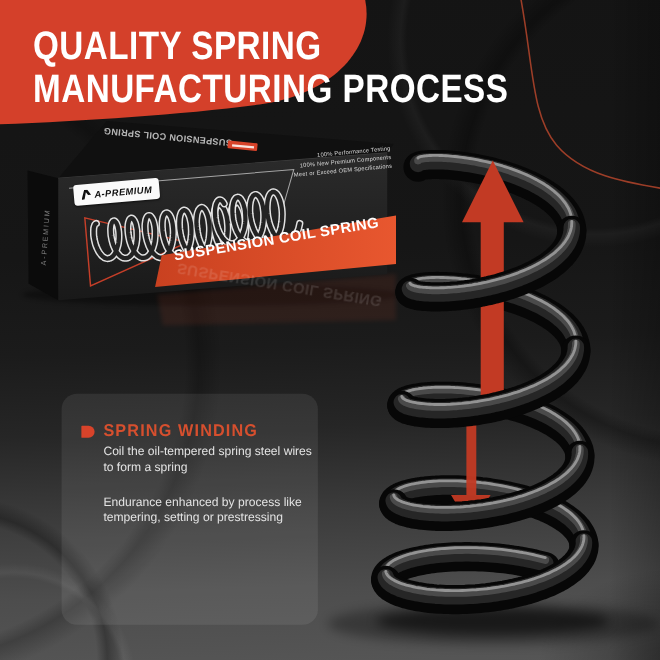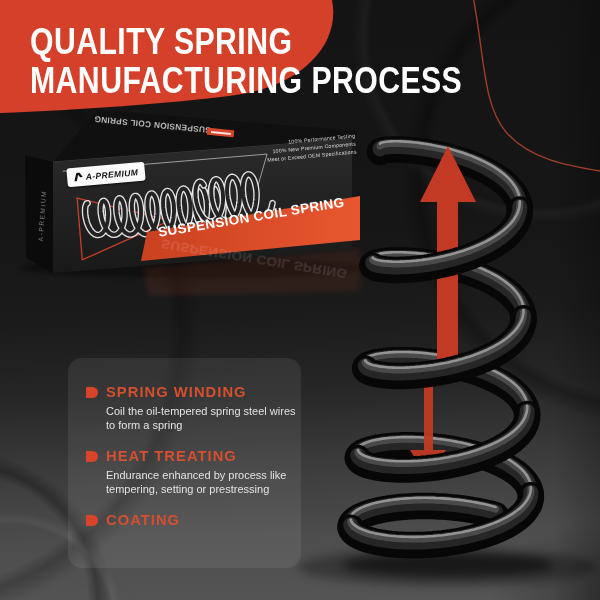--- a/index.html
+++ b/index.html
@@ -53,7 +53,7 @@
   .side-brand{left:12px;top:212px;width:60px;text-align:center;color:#9a9a9a;font-size:6.5px;
       letter-spacing:1.6px;transform:rotate(-86deg);transform-origin:center;opacity:.8;}
 
-  .features{left:68px;top:358px;width:233px;height:210px;background:rgba(255,255,255,.078);
+  .features{left:56px;top:358px;width:233px;height:210px;background:rgba(255,255,255,.078);
       border-radius:14px;box-sizing:border-box;padding:25px 12px 0 18px;
       display:flex;flex-direction:column;gap:15px;}
   .feature{display:block;}

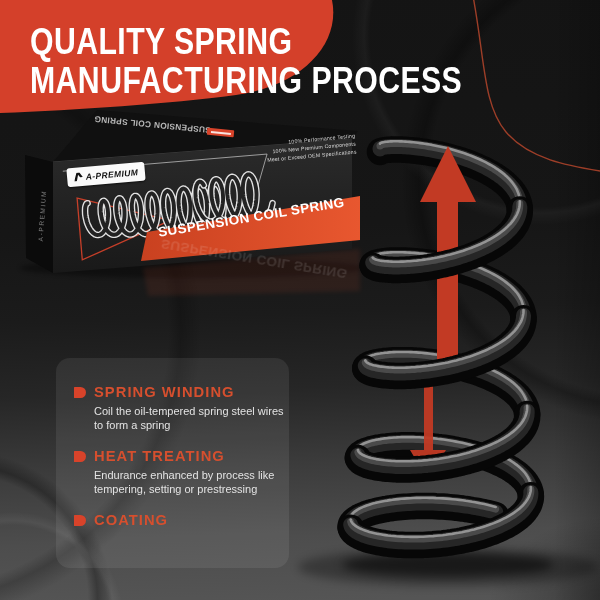--- a/index.html
+++ b/index.html
@@ -171,10 +171,6 @@
       <div class="f-desc">Coil the oil-tempered spring steel wires to form a spring</div>
     </div>
     <div class="feature">
-      <div class="f-head">
-        <span class="bullet"></span>
-        <span class="f-title">HEAT TREATING</span>
-      </div>
       <div class="f-desc">Endurance enhanced by process like tempering, setting or prestressing</div>
     </div>
     <div class="feature">

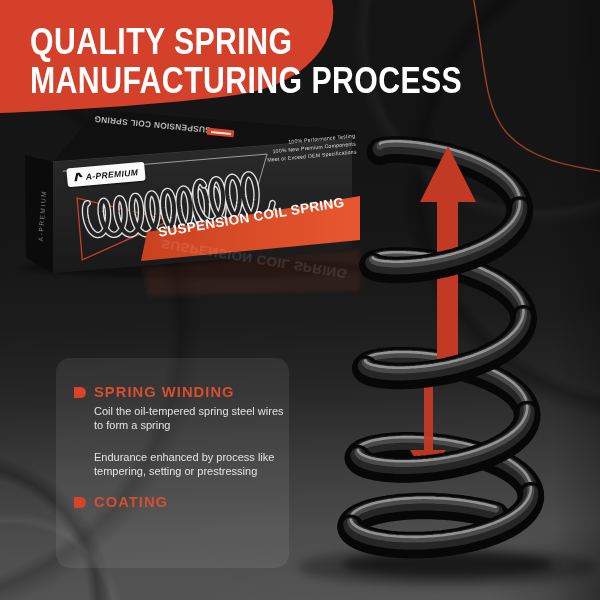--- a/index.html
+++ b/index.html
@@ -174,10 +174,6 @@
       <div class="f-desc">Endurance enhanced by process like tempering, setting or prestressing</div>
     </div>
     <div class="feature">
-      <div class="f-head">
-        <span class="bullet"></span>
-        <span class="f-title">COATING</span>
-      </div>
     </div>
   </div>
 

